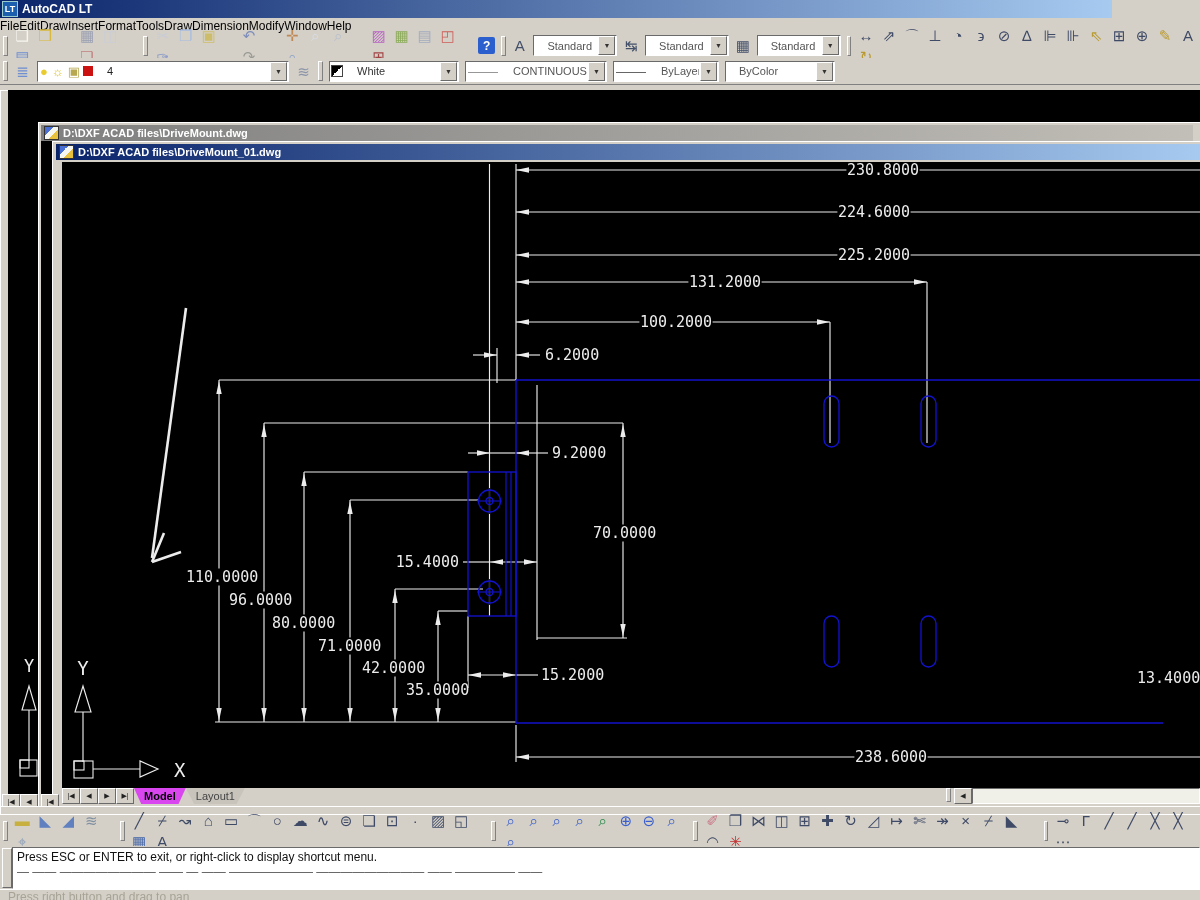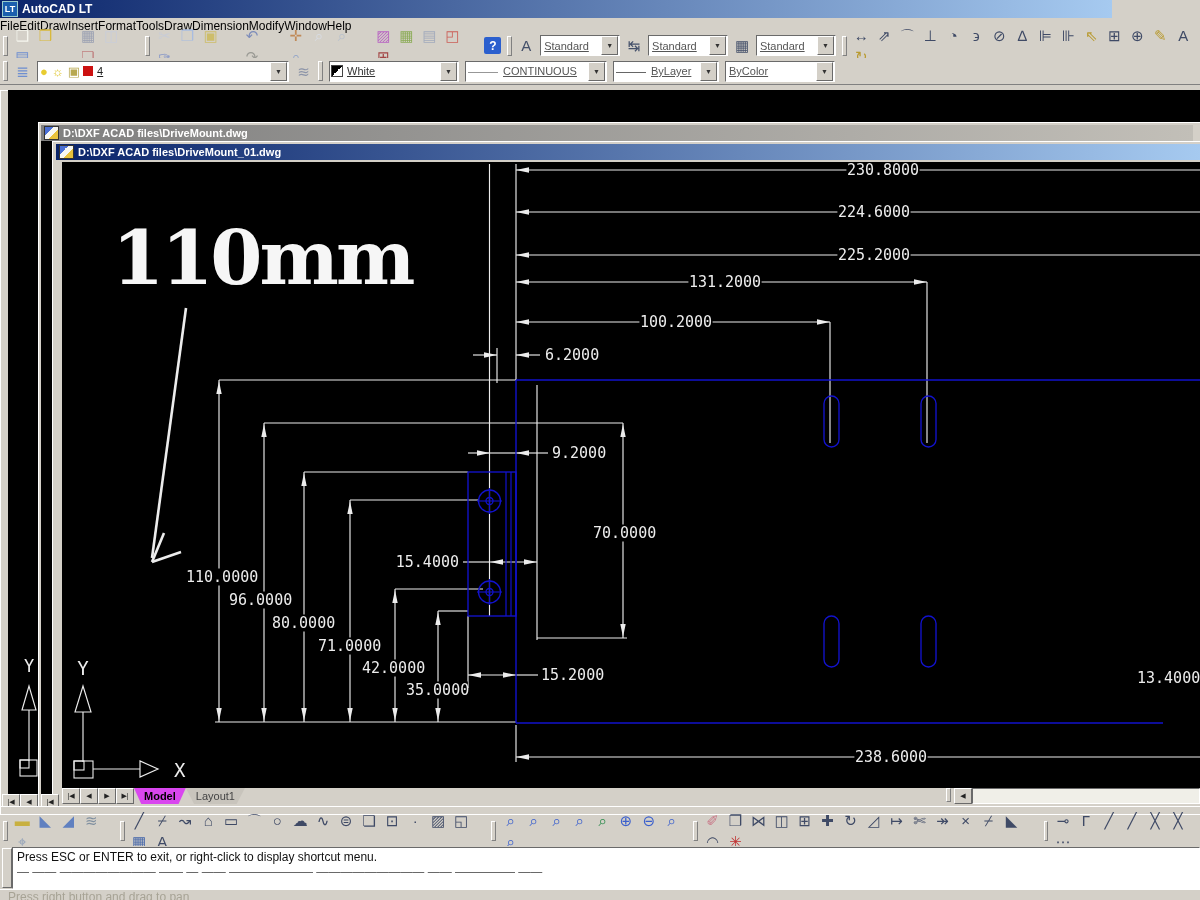--- a/index.html
+++ b/index.html
@@ -34,7 +34,7 @@
        font-weight:bold;font-size:12px;margin:0 3px;}
   .combo{display:flex;align-items:center;background:#fff;height:19px;font-size:11px;
        color:#555;margin:0 3px;}
-  .combo .val{flex:1;padding:0 3px;white-space:nowrap;overflow:hidden;text-decoration:underline;}
+  .combo .val{flex:1;padding:0 13px;white-space:nowrap;overflow:hidden;}
   .combo .darr{width:15px;height:17px;background:#d4d0c8;display:flex;align-items:center;
        justify-content:center;font-size:7px;color:#333;margin:1px;}
   .cicon{font-size:13px;margin:0 2px;}

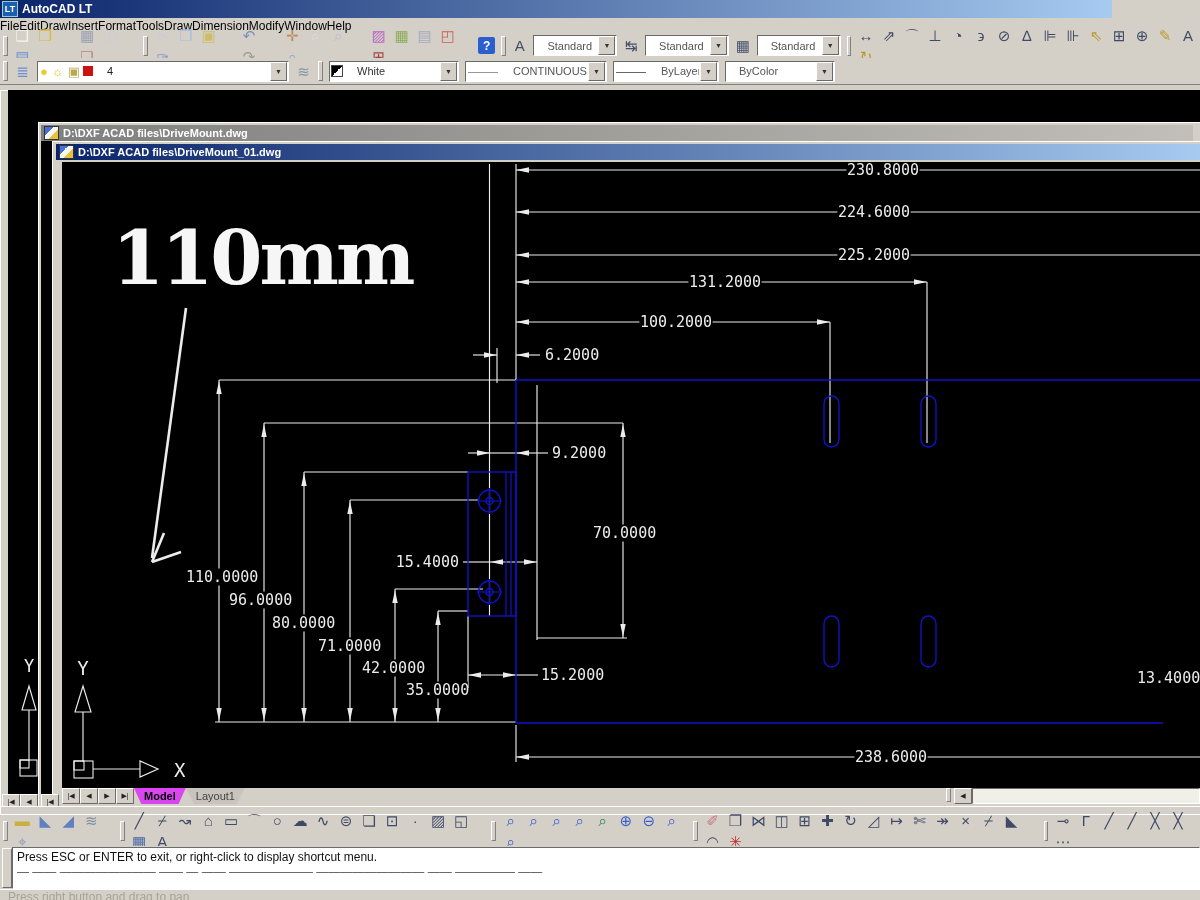--- a/index.html
+++ b/index.html
@@ -325,7 +325,6 @@
       <text x="83" y="668" fill="#ececec" font-size="19" font-family="&quot;DejaVu Sans Mono&quot;,monospace" text-anchor="middle" dominant-baseline="central">Y</text>
       <text x="174" y="770" fill="#ececec" font-size="19" font-family="&quot;DejaVu Sans Mono&quot;,monospace" text-anchor="start" dominant-baseline="central">X</text>
     </svg>
-  <div class="abs" id="big-label" style="left:50px;top:52px;position:absolute">110mm</div>
 </div>
 
 <div class="abs" style="left:62px;top:788px;width:1138px;height:16px;background:#d4d0c8;display:flex;align-items:flex-start">

